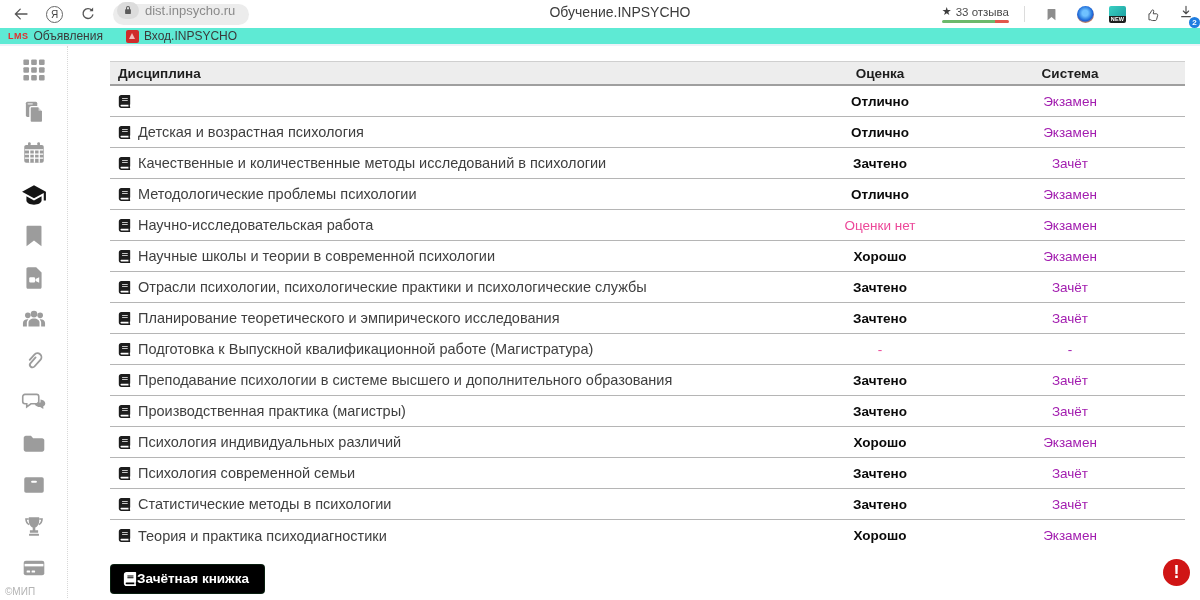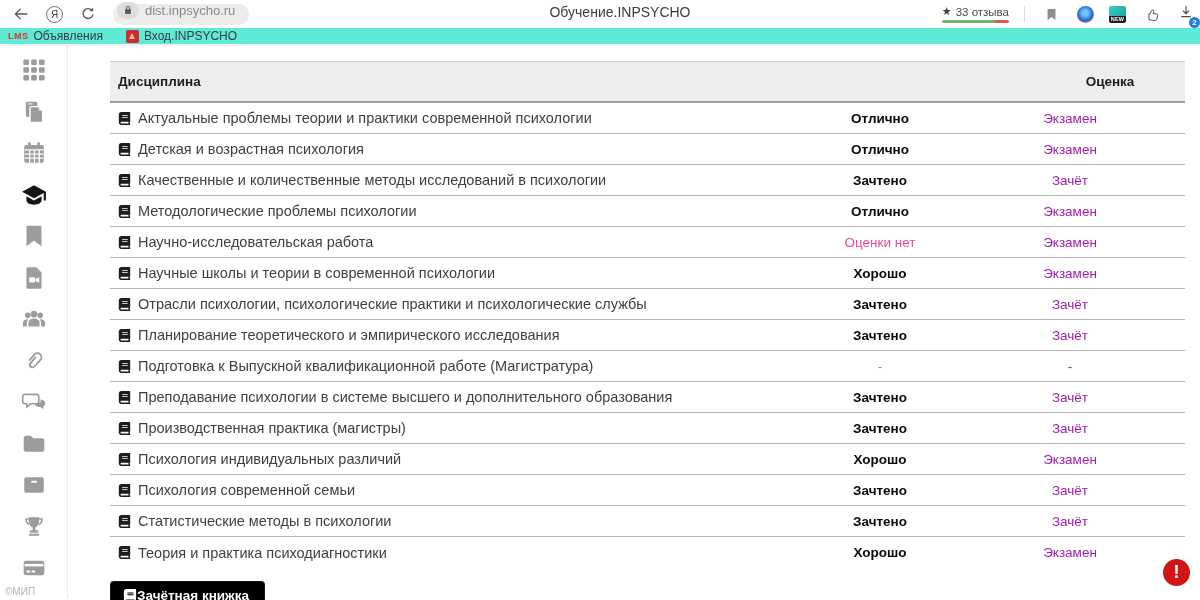--- a/index.html
+++ b/index.html
@@ -69,7 +69,7 @@
 
   
   .grades-table { width:1075px; }
-  .t-header { display:flex; align-items:center; height:42px; background:#ededed;
+  .t-header { display:flex; align-items:center; height:25px; background:#ededed;
     border-top:1px solid #cfcfcf; border-bottom:2px solid #9f9f9f;
     font-weight:bold; font-size:13.5px; color:#1e1e1e; }
   .col-disc { flex:1; padding-left:8px; }

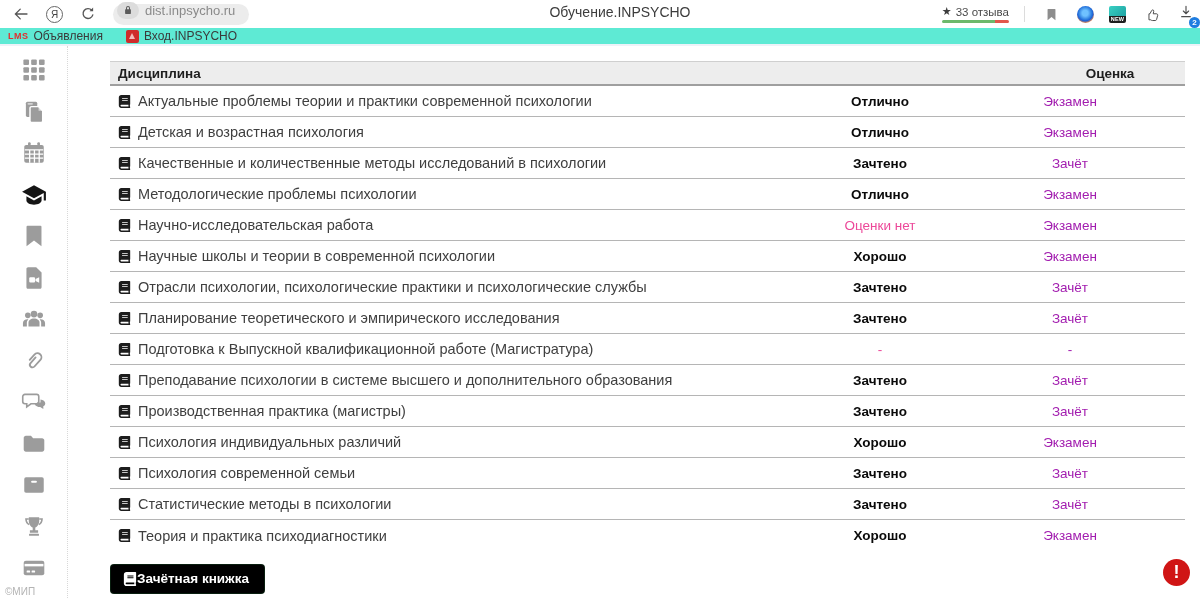--- a/index.html
+++ b/index.html
@@ -281,6 +281,7 @@
       <div class="t-header">
         <div class="col-disc">Дисциплина</div>
         <div class="col-grade">Оценка</div>
+        <div class="col-sys">Система</div>
       </div>
       <div>
   <div class="t-row">

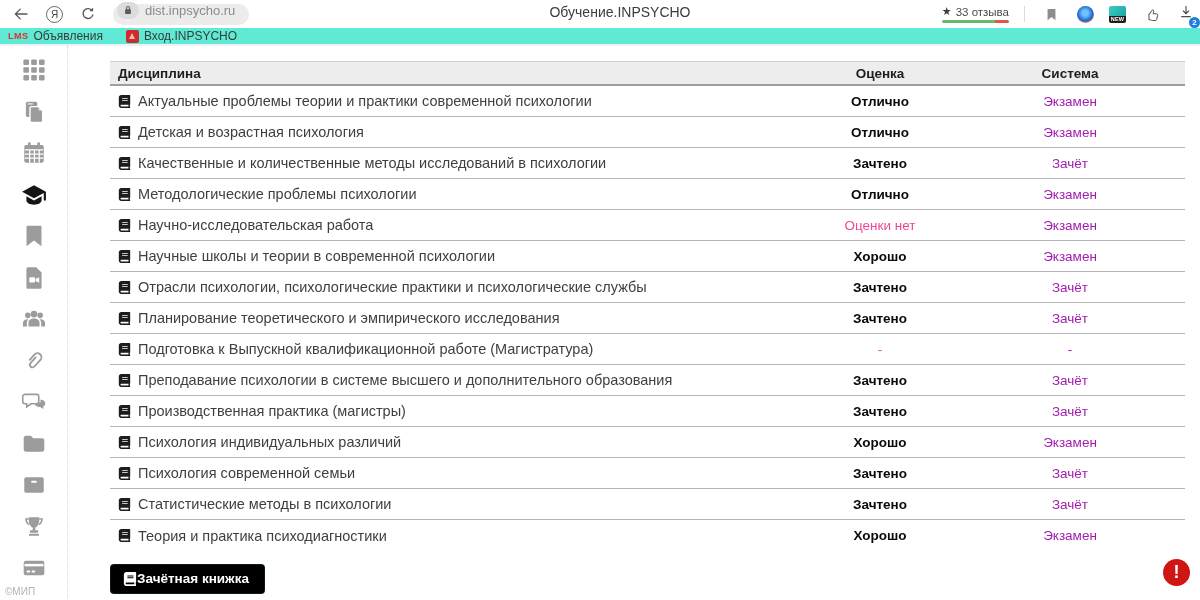--- a/index.html
+++ b/index.html
@@ -289,7 +289,6 @@
       <svg class="book-icon" viewBox="0 0 448 512">
                 <path d="M448 360V24c0-13.3-10.7-24-24-24H96C43 0 0 43 0 96v320c0 53 43 96 96 96h328c13.3 0 24-10.7 24-24v-16c0-7.5-3.5-14.3-8.9-18.7-4.2-15.4-4.2-59.3 0-74.7 5.4-4.3 8.9-11.1 8.9-18.6zM128 134c0-3.3 2.7-6 6-6h212c3.3 0 6 2.7 6 6v20c0 3.3-2.7 6-6 6H134c-3.3 0-6-2.7-6-6v-20zm0 64c0-3.3 2.7-6 6-6h212c3.3 0 6 2.7 6 6v20c0 3.3-2.7 6-6 6H134c-3.3 0-6-2.7-6-6v-20zm253.4 250H96c-17.7 0-32-14.3-32-32 0-17.6 14.4-32 32-32h285.4c-1.9 17.1-1.9 46.9 0 64z"></path>
               </svg>
-      <span class="disc-name">Актуальные проблемы теории и практики современной психологии</span>
     </div>
     <div class="cell-grade">Отлично</div>
     <div class="cell-sys">Экзамен</div>

